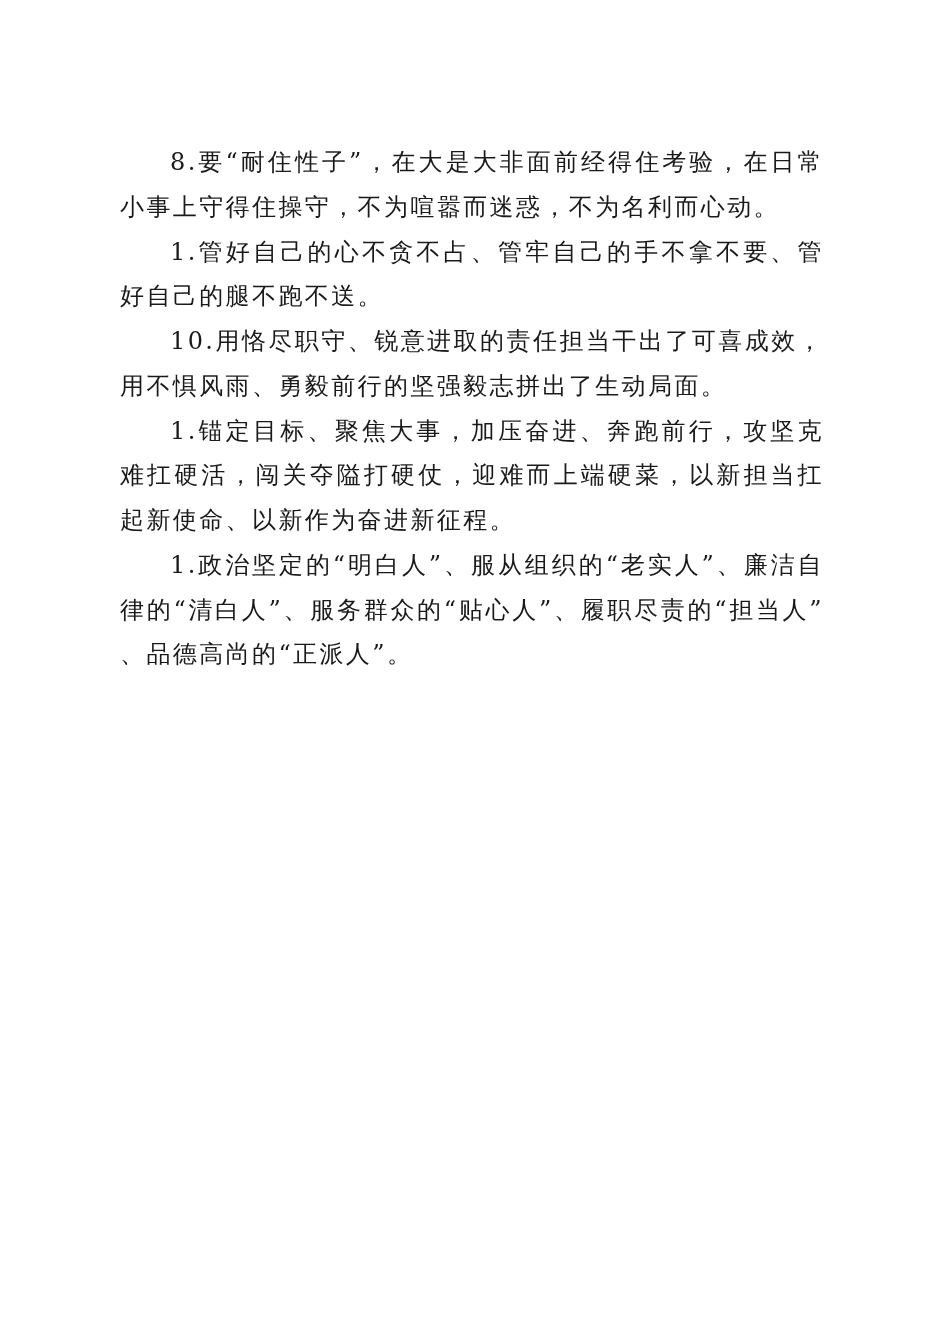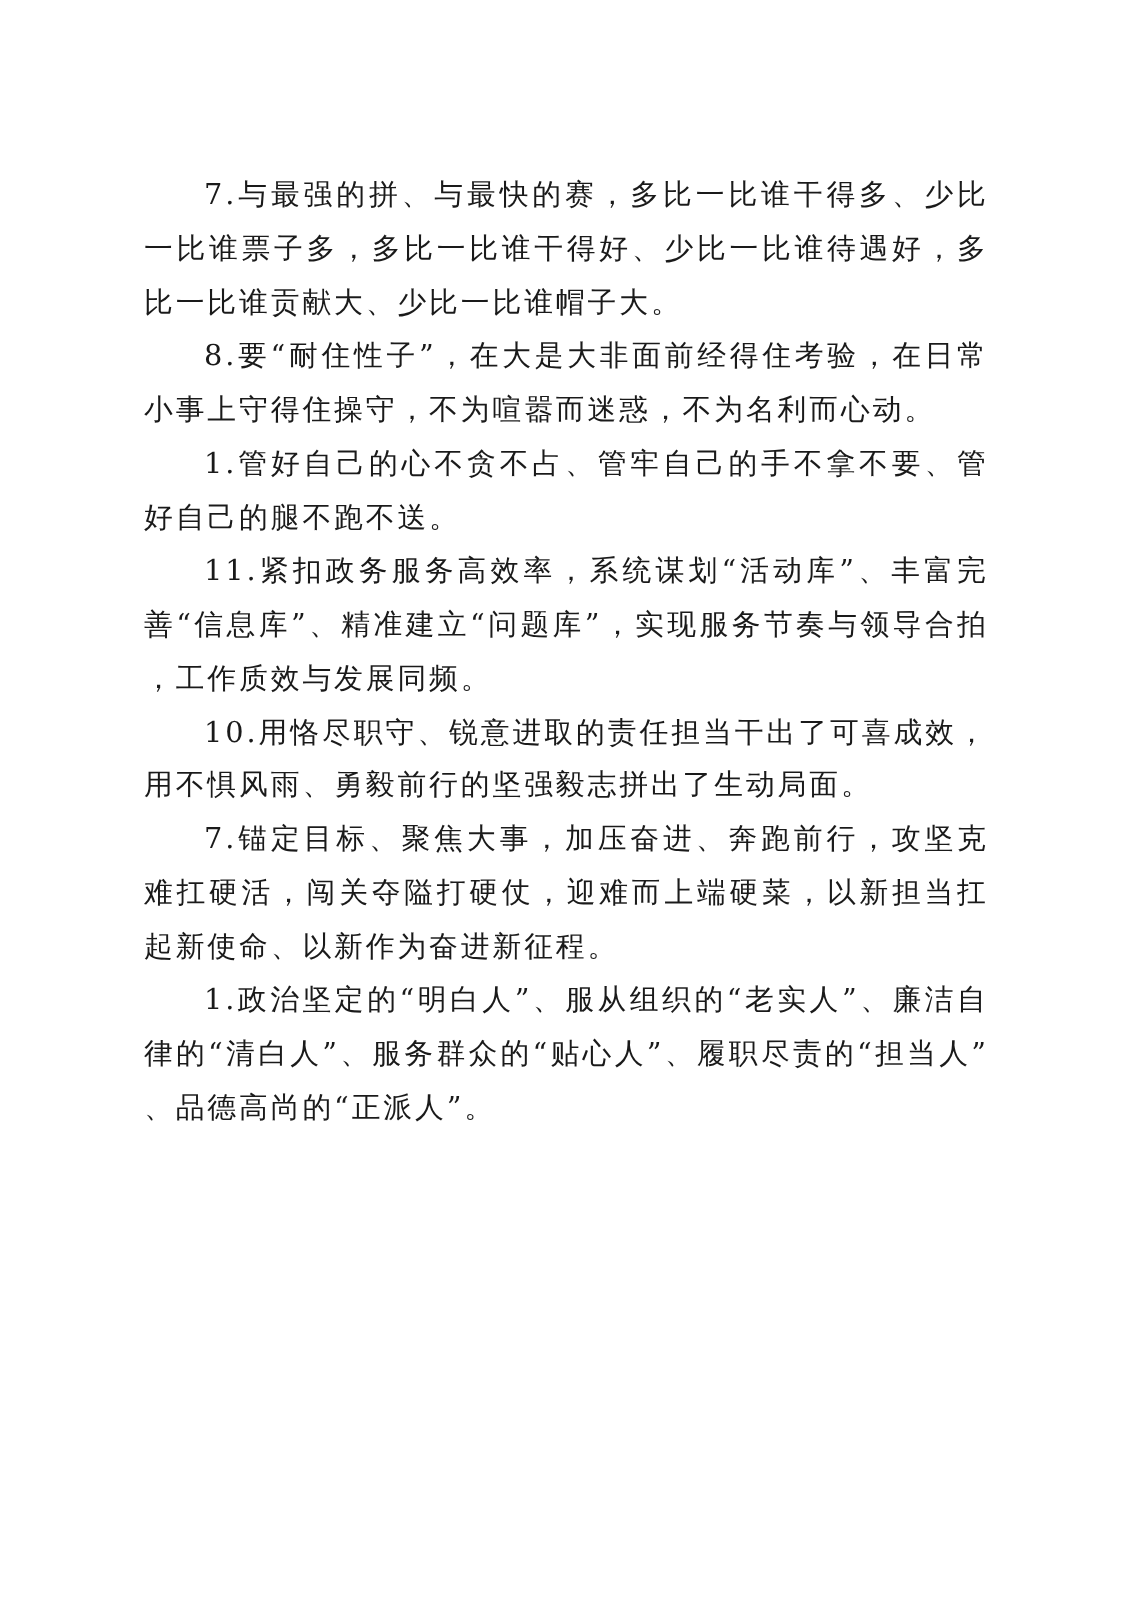--- a/index.html
+++ b/index.html
@@ -37,7 +37,6 @@
 <body>
 
 <div class="page">
-  <p class="para">7.与最强的拼、与最快的赛，多比一比谁干得多、少比一比谁票子多，多比一比谁干得好、少比一比谁待遇好，多比一比谁贡献大、少比一比谁帽子大。</p>
   <p class="para">8.要“耐住性子”，在大是大非面前经得住考验，在日常小事上守得住操守，不为喧嚣而迷惑，不为名利而心动。</p>
   <p class="para">1.管好自己的心不贪不占、管牢自己的手不拿不要、管好自己的腿不跑不送。</p>
   <p class="para">11.紧扣政务服务高效率，系统谋划“活动库”、丰富完善“信息库”、精准建立“问题库”，实现服务节奏与领导合拍，工作质效与发展同频。</p>

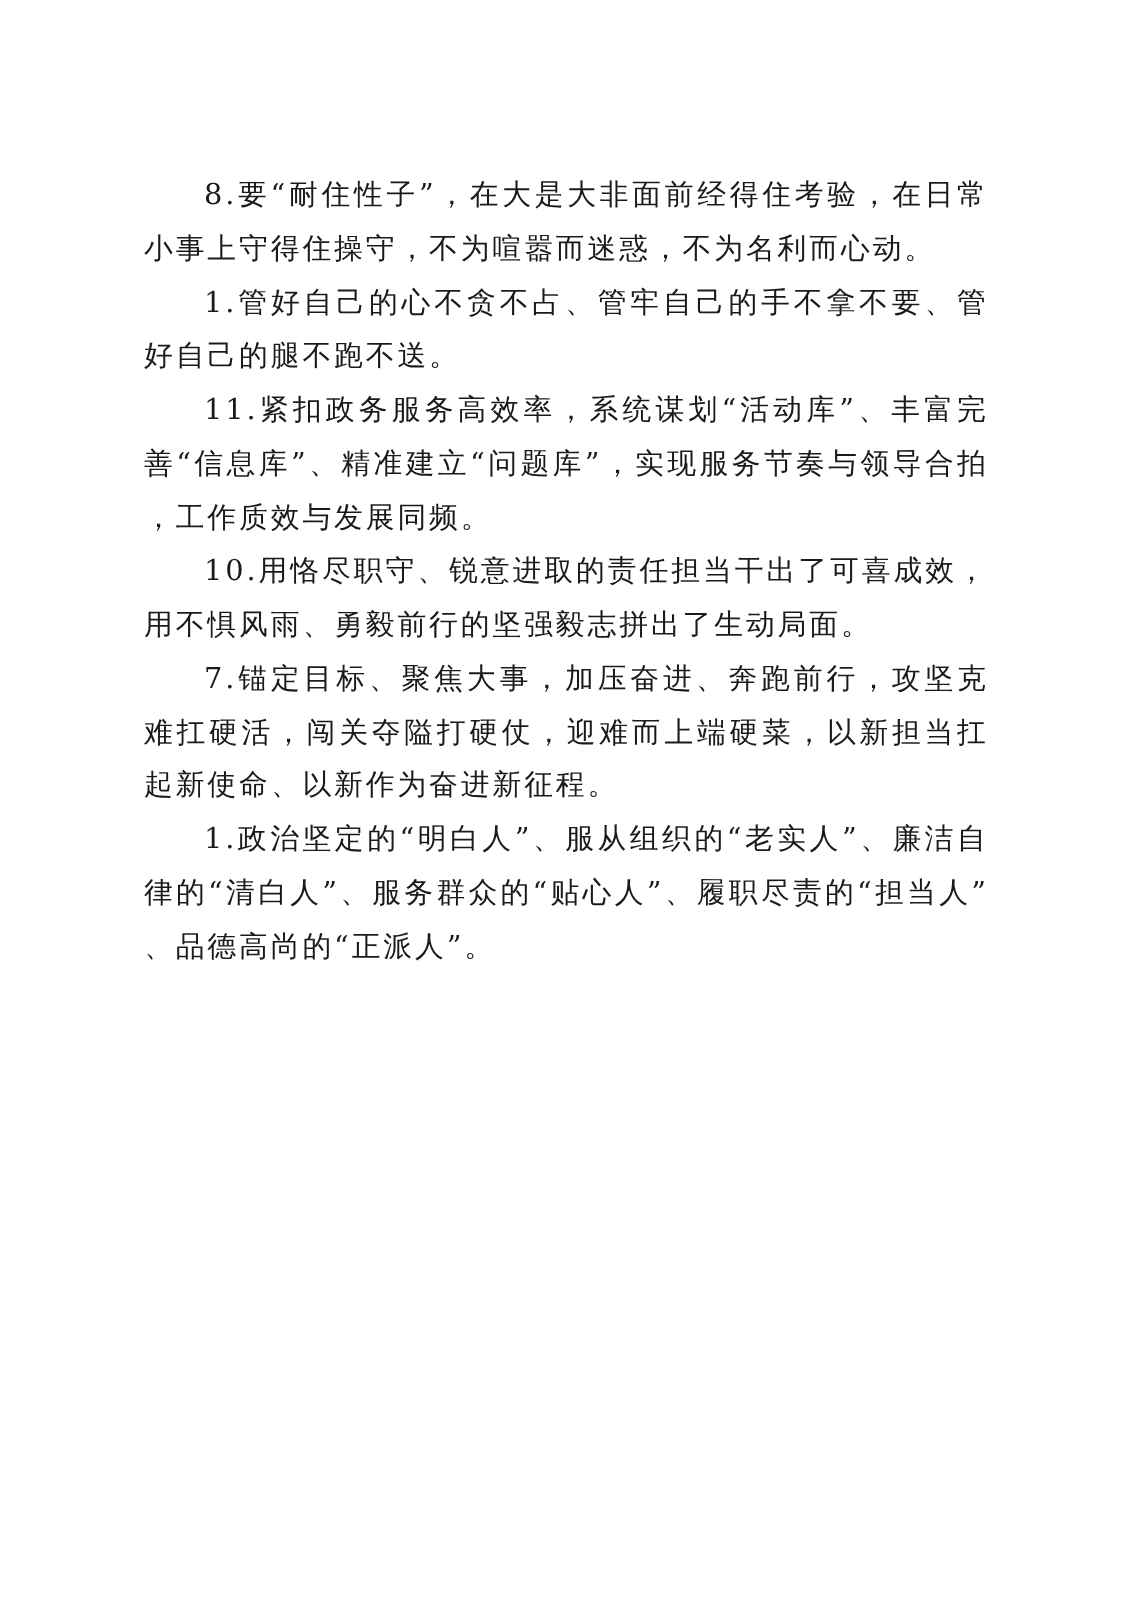--- a/index.html
+++ b/index.html
@@ -39,7 +39,6 @@
 <div class="page">
   <p class="para">8.要“耐住性子”，在大是大非面前经得住考验，在日常小事上守得住操守，不为喧嚣而迷惑，不为名利而心动。</p>
   <p class="para">1.管好自己的心不贪不占、管牢自己的手不拿不要、管好自己的腿不跑不送。</p>
-  <p class="para">11.紧扣政务服务高效率，系统谋划“活动库”、丰富完善“信息库”、精准建立“问题库”，实现服务节奏与领导合拍，工作质效与发展同频。</p>
   <p class="para">10.用恪尽职守、锐意进取的责任担当干出了可喜成效，用不惧风雨、勇毅前行的坚强毅志拼出了生动局面。</p>
   <p class="para">7.锚定目标、聚焦大事，加压奋进、奔跑前行，攻坚克难扛硬活，闯关夺隘打硬仗，迎难而上端硬菜，以新担当扛起新使命、以新作为奋进新征程。</p>
   <p class="para">1.政治坚定的“明白人”、服从组织的“老实人”、廉洁自律的“清白人”、服务群众的“贴心人”、履职尽责的“担当人”、品德高尚的“正派人”。</p>

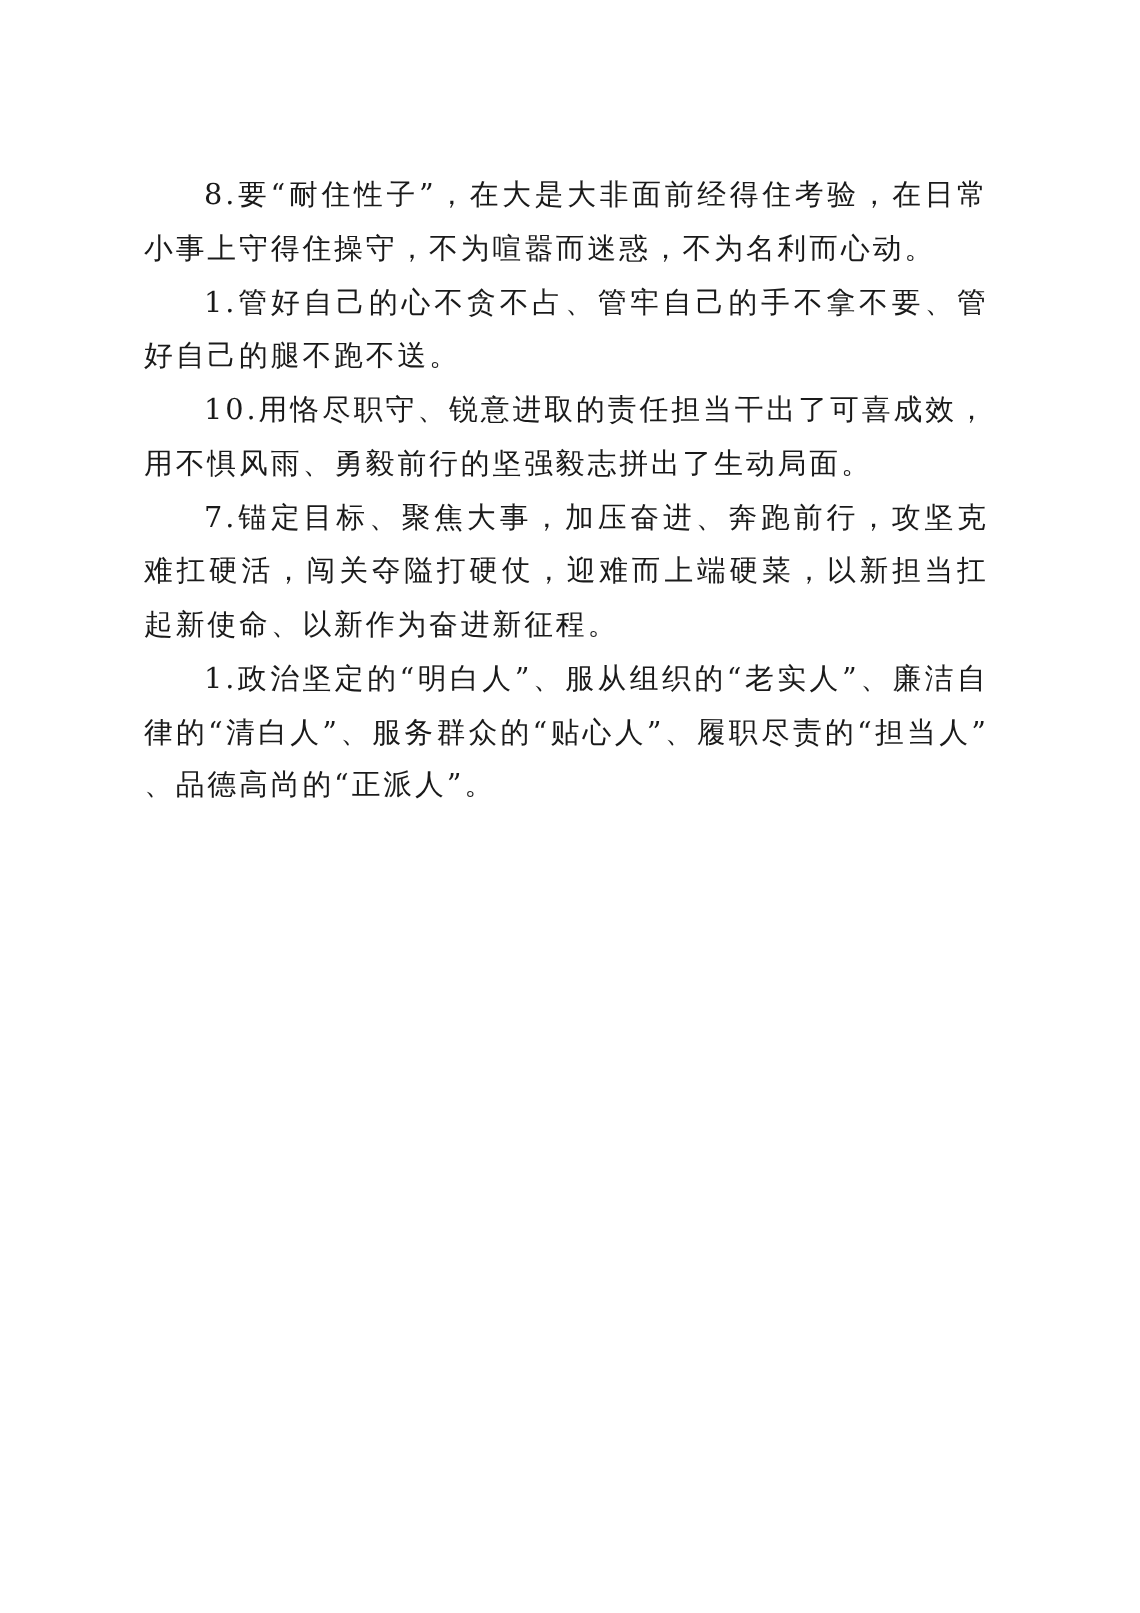--- a/index.html
+++ b/index.html
@@ -40,7 +40,7 @@
   <p class="para">8.要“耐住性子”，在大是大非面前经得住考验，在日常小事上守得住操守，不为喧嚣而迷惑，不为名利而心动。</p>
   <p class="para">1.管好自己的心不贪不占、管牢自己的手不拿不要、管好自己的腿不跑不送。</p>
   <p class="para">10.用恪尽职守、锐意进取的责任担当干出了可喜成效，用不惧风雨、勇毅前行的坚强毅志拼出了生动局面。</p>
-  <p class="para">7.锚定目标、聚焦大事，加压奋进、奔跑前行，攻坚克难扛硬活，闯关夺隘打硬仗，迎难而上端硬菜，以新担当扛起新使命、以新作为奋进新征程。</p>
+  <p class="para">1.锚定目标、聚焦大事，加压奋进、奔跑前行，攻坚克难扛硬活，闯关夺隘打硬仗，迎难而上端硬菜，以新担当扛起新使命、以新作为奋进新征程。</p>
   <p class="para">1.政治坚定的“明白人”、服从组织的“老实人”、廉洁自律的“清白人”、服务群众的“贴心人”、履职尽责的“担当人”、品德高尚的“正派人”。</p>
 </div>
 

